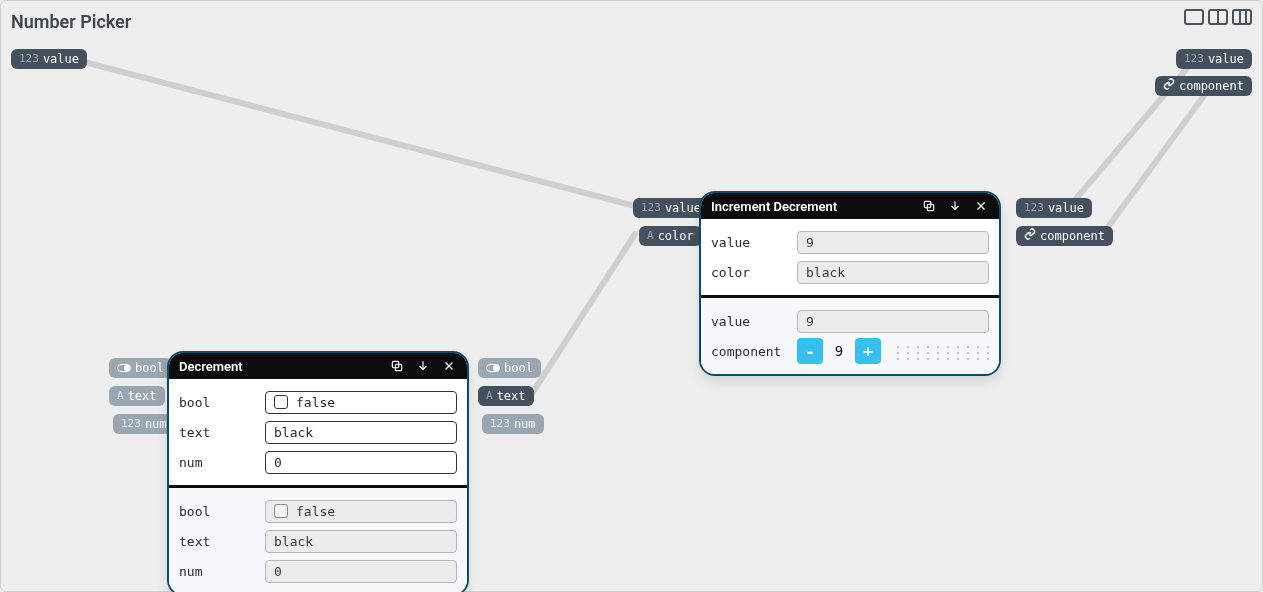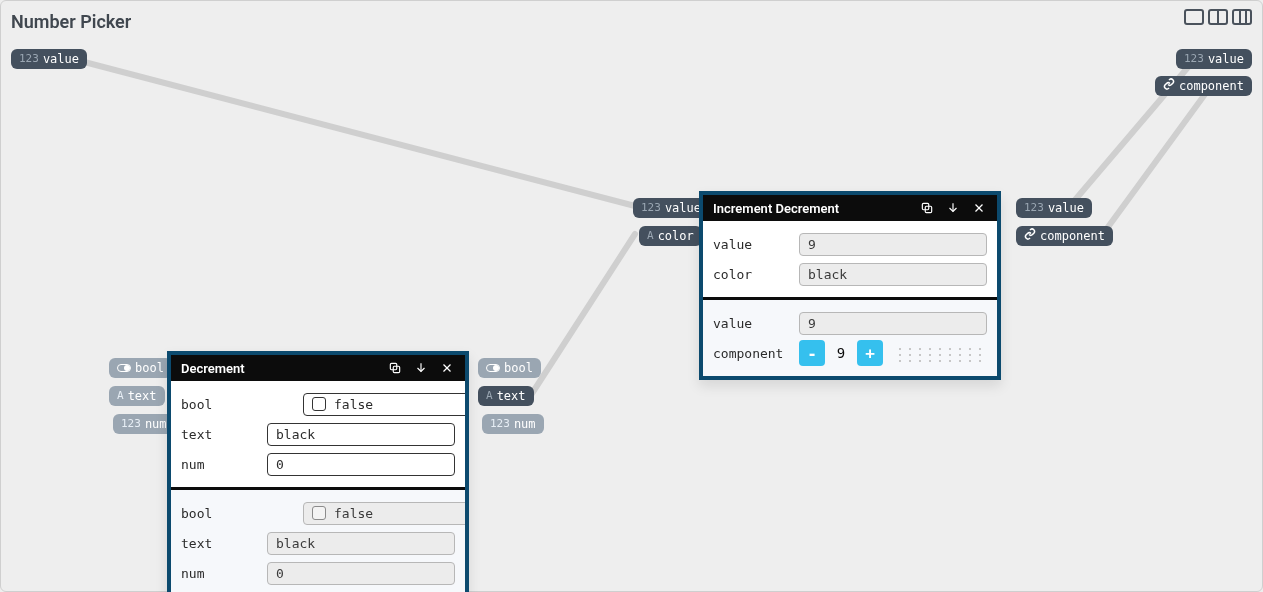--- a/index.html
+++ b/index.html
@@ -85,8 +85,8 @@
   .node {
     position: absolute;
     background: #fff;
-    border: 4px solid #0c4a6e;
-    border-radius: 0;
+    border: 2px solid #0c4a6e;
+    border-radius: 16px;
     box-shadow: 0 6px 12px rgba(0,0,0,0.10);
     overflow: hidden;
   }

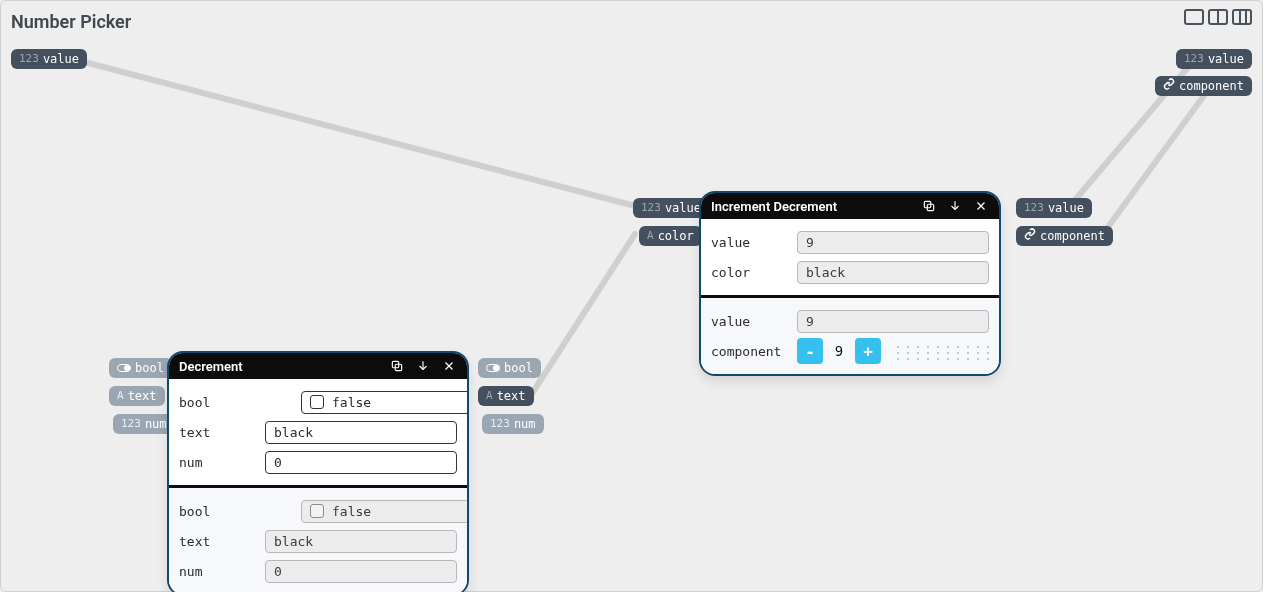--- a/index.html
+++ b/index.html
@@ -120,7 +120,7 @@
   }
   .field-text.ro { background: #ececec; border-color: #b7b7b7; color: #3a3a3a; }
   .field-check {
-    width: 100%; border: 1px solid #343434; border-radius: 4px; background: #fff; padding: 3px 8px; font-family: ui-monospace, Menlo, Consolas, monospace; font-size: 13px; color: #2b2b2b; display: flex; align-items: center; gap: 8px; margin-left: 36px;
+    width: 100%; border: 1px solid #343434; border-radius: 4px; background: #fff; padding: 3px 8px; font-family: ui-monospace, Menlo, Consolas, monospace; font-size: 13px; color: #2b2b2b; display: flex; align-items: center; gap: 8px;
   }
   .field-check.ro { background: #ececec; border-color: #b7b7b7; color: #3a3a3a; }
   .check-box {

